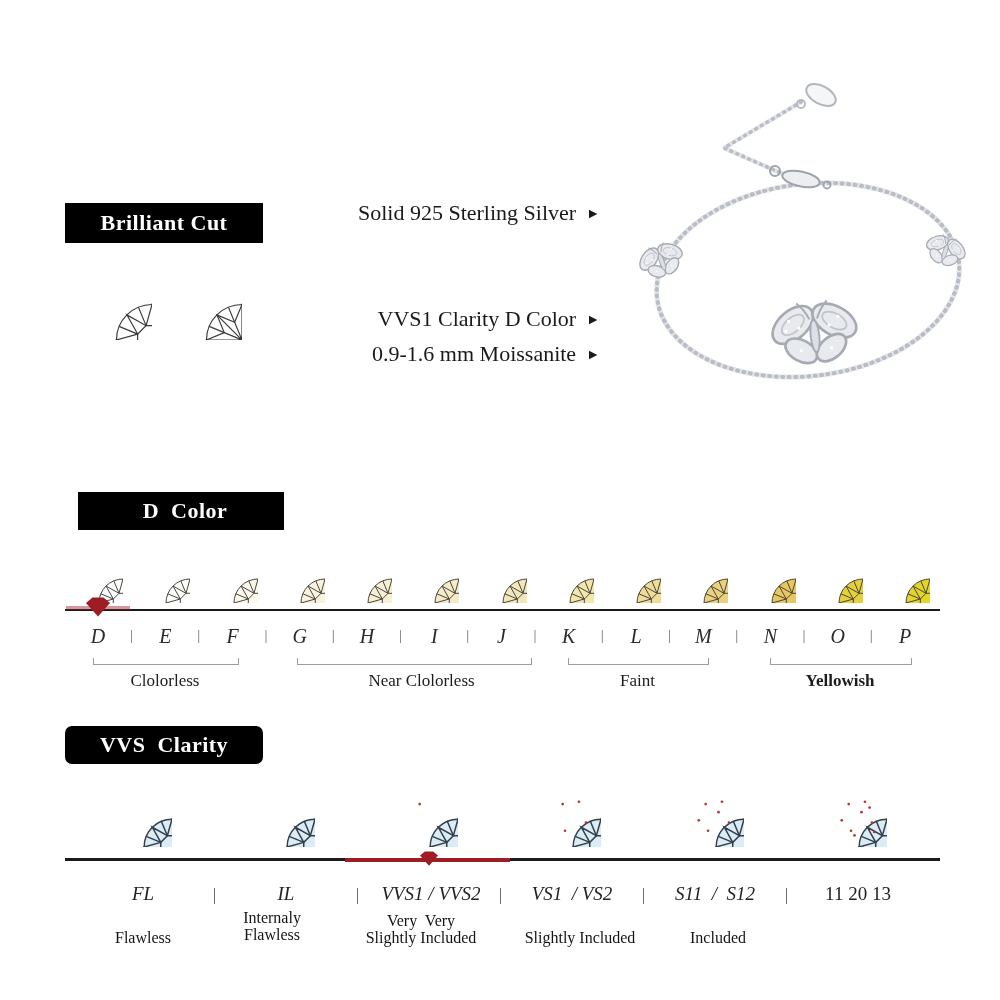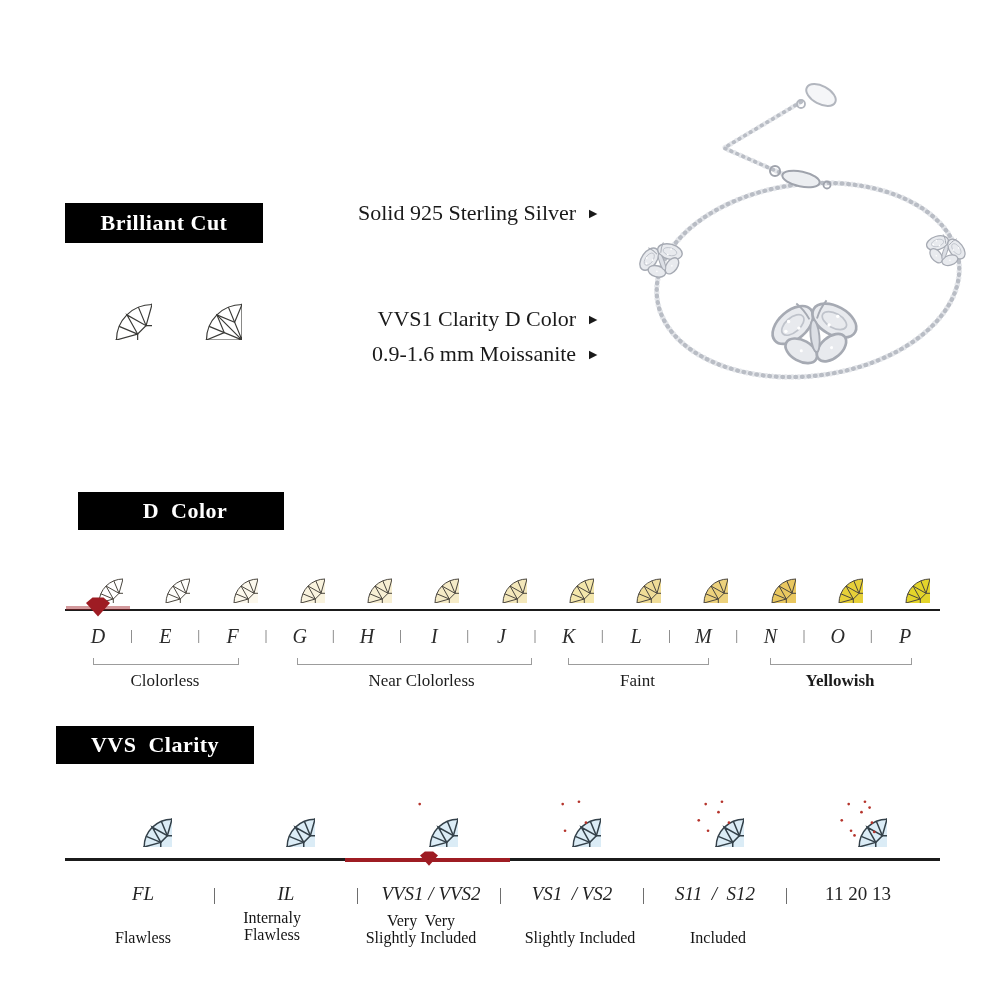--- a/index.html
+++ b/index.html
@@ -9,7 +9,7 @@
     font-weight:bold;font-size:22px;white-space:pre;letter-spacing:.5px;}
   #label-cut{left:65px;top:203px;width:198px;height:40px;}
   #label-color{left:78px;top:492px;width:198px;height:38px;padding-left:8px;}
-  #label-clarity{left:56px;top:726px;width:198px;height:38px;}
+  #label-clarity{left:65px;top:726px;width:198px;height:38px;border-radius:7px;}
   .feature{position:absolute;right:400px;white-space:nowrap;font-size:22px;color:#191919;margin-left:36px;}
   .feature .arrow{font-size:14px;margin-left:10px;display:inline-block;transform:translateY(-2px);}
   .gem{position:absolute;}

